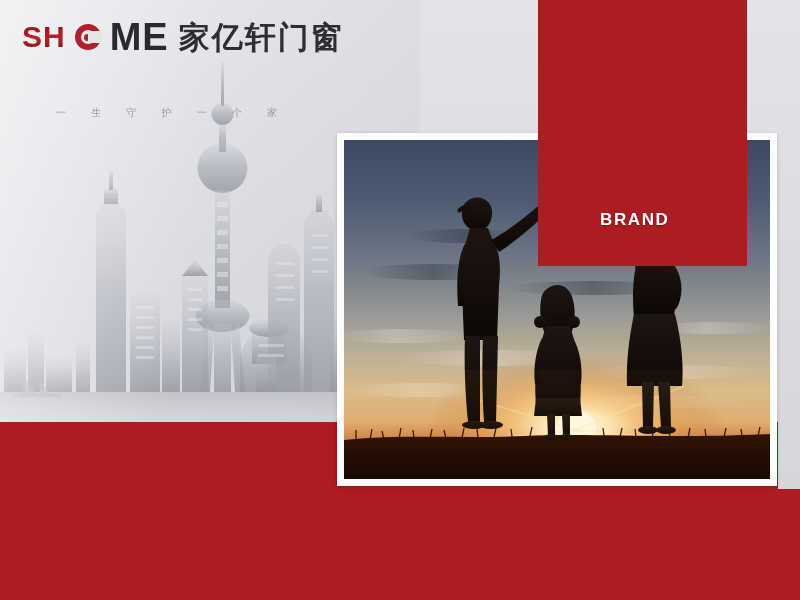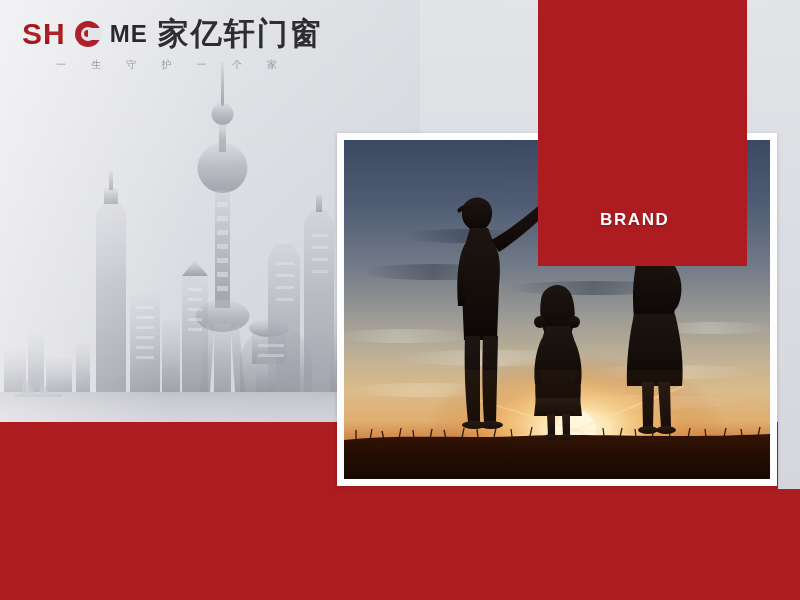--- a/index.html
+++ b/index.html
@@ -36,7 +36,7 @@
   
   .logo{
     position:absolute;left:22px;top:18px;
-    display:flex;flex-direction:column;align-items:flex-start;
+    display:flex;flex-direction:column;align-items:flex-start;gap:41px;
   }
   .logo-row{display:flex;align-items:center;gap:10px;}
   .logo-sh{

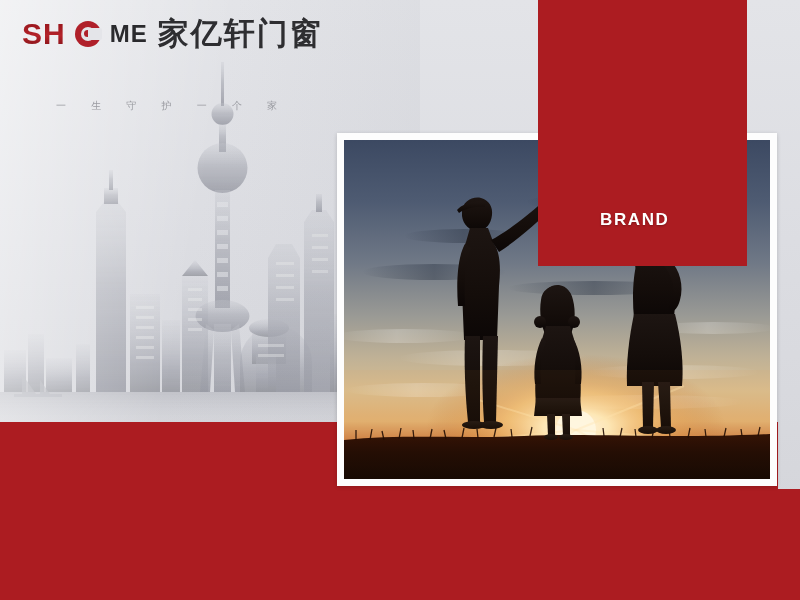--- a/index.html
+++ b/index.html
@@ -66,7 +66,7 @@
     background:#b0202a;
   }
   .logo-me{
-    font-size:24px;font-weight:700;letter-spacing:1px;line-height:1;color:#2a2a2d;
+    font-size:38px;font-weight:700;letter-spacing:1px;line-height:1;color:#2a2a2d;
   }
   .logo-cn{
     font-size:31px;font-weight:700;letter-spacing:2px;line-height:1;color:#2e2e31;

